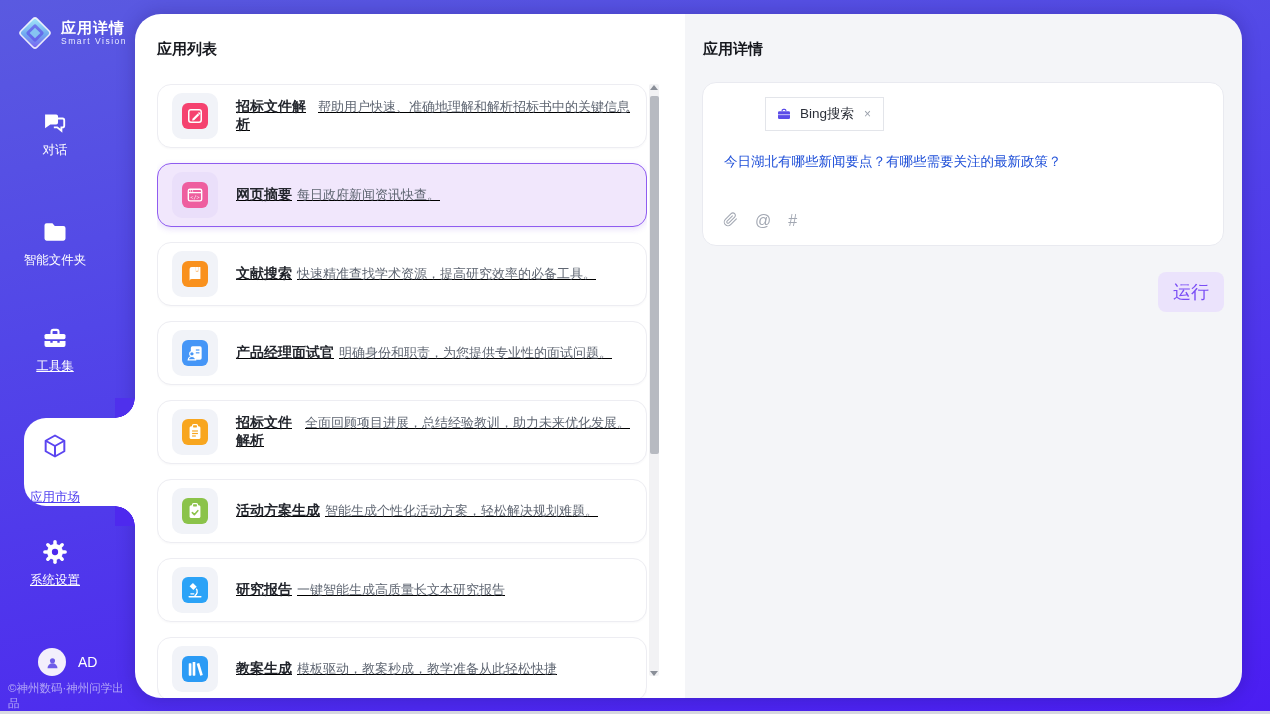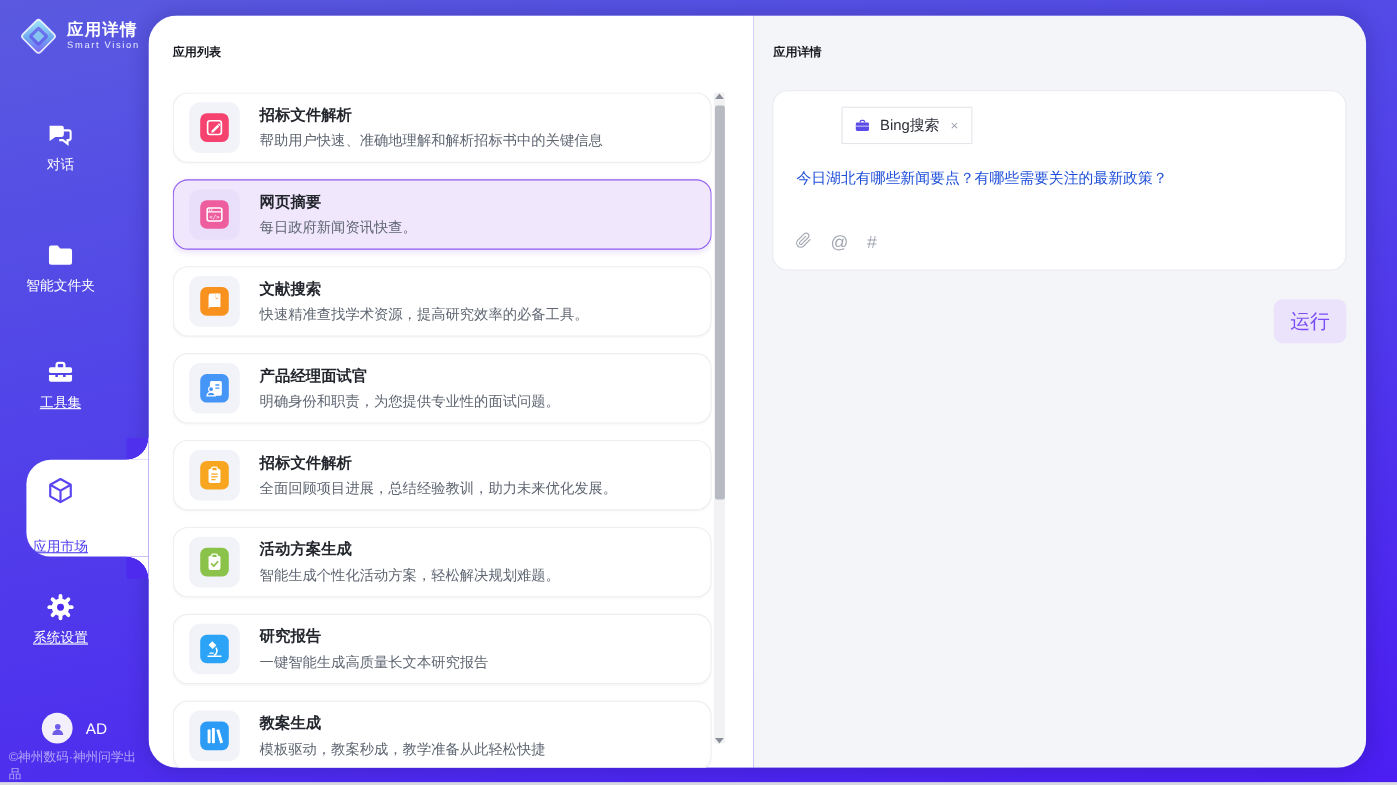--- a/index.html
+++ b/index.html
@@ -36,7 +36,7 @@
   .content { position:absolute; left:135px; top:14px; right:28px; bottom:16px;
     border-radius:26px; overflow:hidden; display:flex; z-index:2;
     box-shadow:0 0 18px rgba(20,10,80,0.25); }
-  .panel-title { font-size:11px; font-weight:700; color:#17191f; }
+  .panel-title { font-size:15px; font-weight:700; color:#17191f; }
 
   
   .list-panel { position:relative; width:550px; background:#ffffff; flex:none; }

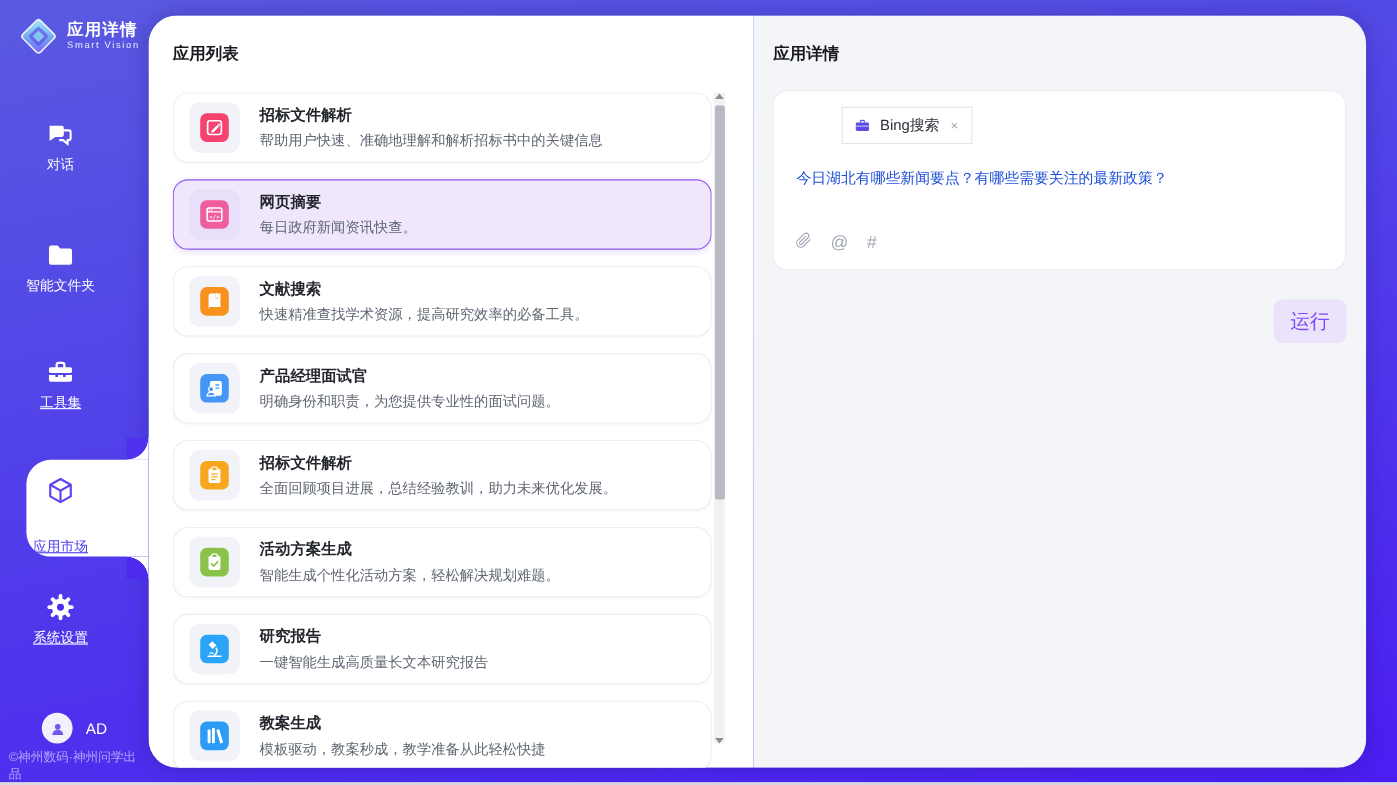--- a/index.html
+++ b/index.html
@@ -51,7 +51,7 @@
     display:flex; align-items:center; justify-content:center; }
   .app-card.selected .icon-tile { background:#eadffa; }
   .glyph { width:26px; height:26px; border-radius:6px; display:flex; align-items:center; justify-content:center; }
-  .app-texts { display:flex; flex-direction:column; gap:5px; min-width:0; }
+  .app-texts { display:flex; gap:5px; min-width:0;text-decoration:underline; }
   .app-name { font-size:14px; font-weight:700; color:#23262d; }
   .app-desc { font-size:13px; color:#5f6672; white-space:nowrap; }
   .app-card:last-child { margin-bottom:0; }

